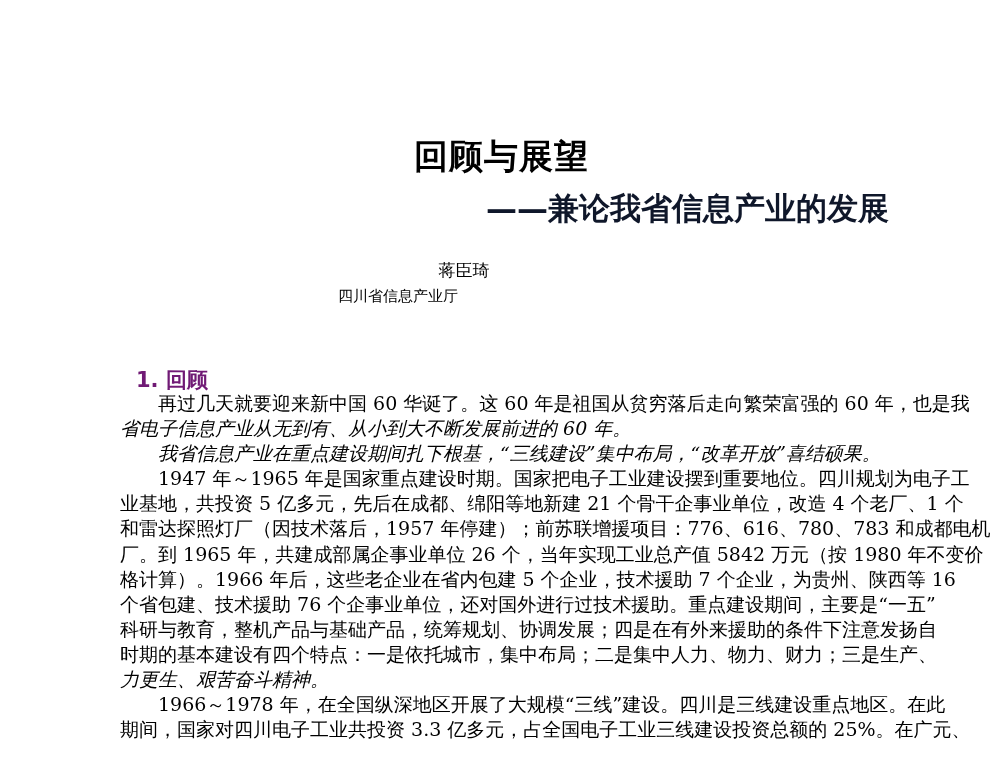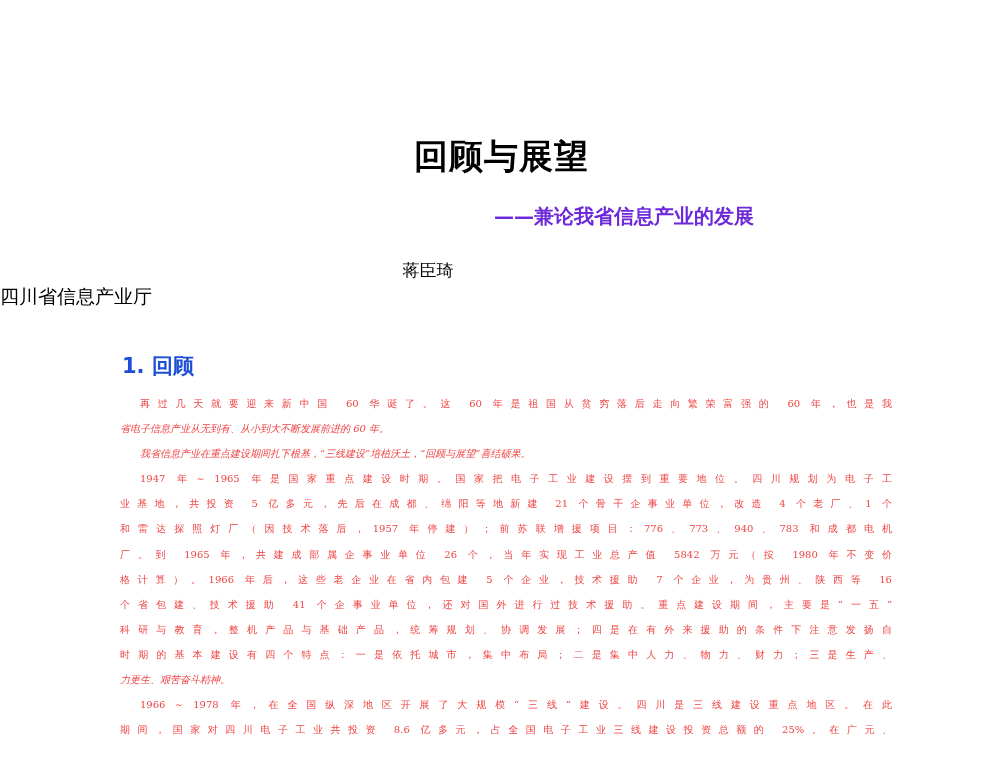--- a/index.html
+++ b/index.html
@@ -37,10 +37,10 @@
     left: 486px;
     top: 184px;
     font-family: "DejaVu Sans", "Liberation Sans", sans-serif;
-    font-size: 20px;
+    font-size: 31px;
     line-height: 32px;
-    color: #6d28d9;
-    margin: 8px;
+    color: #0f172a;
+    margin: 0;
   }
   .author {
     position: absolute;

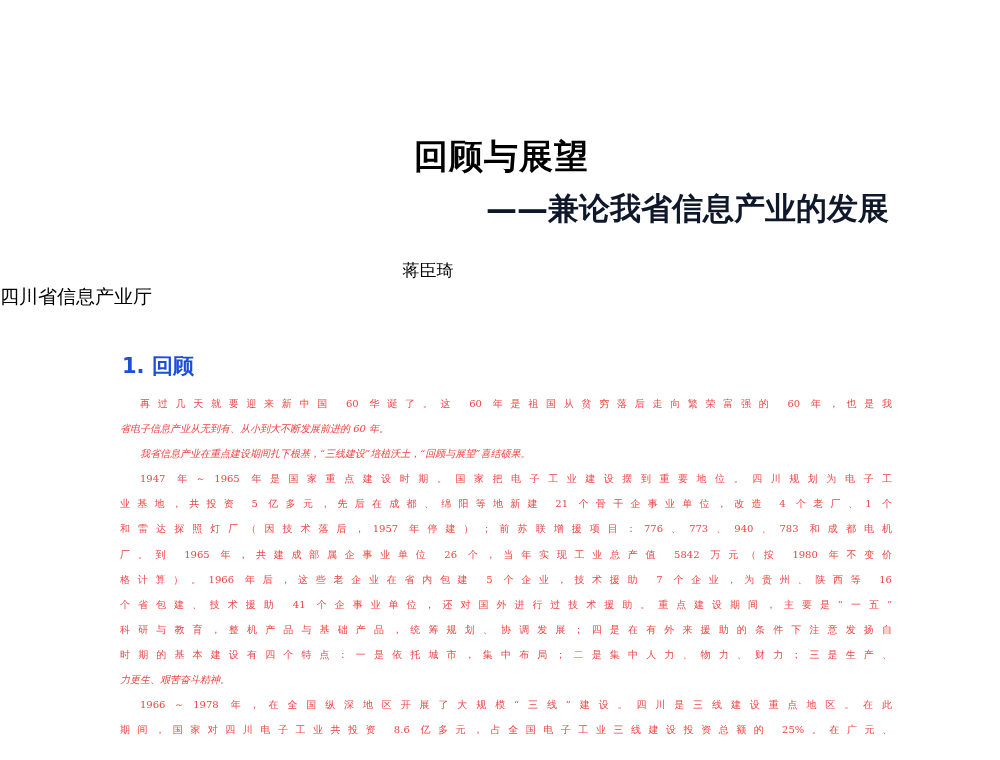--- a/index.html
+++ b/index.html
@@ -52,6 +52,7 @@
     font-size: 17px;
     line-height: 24px;
     color: #000;
+    padding-left: 36px;
   }
   .affiliation {
     position: absolute;

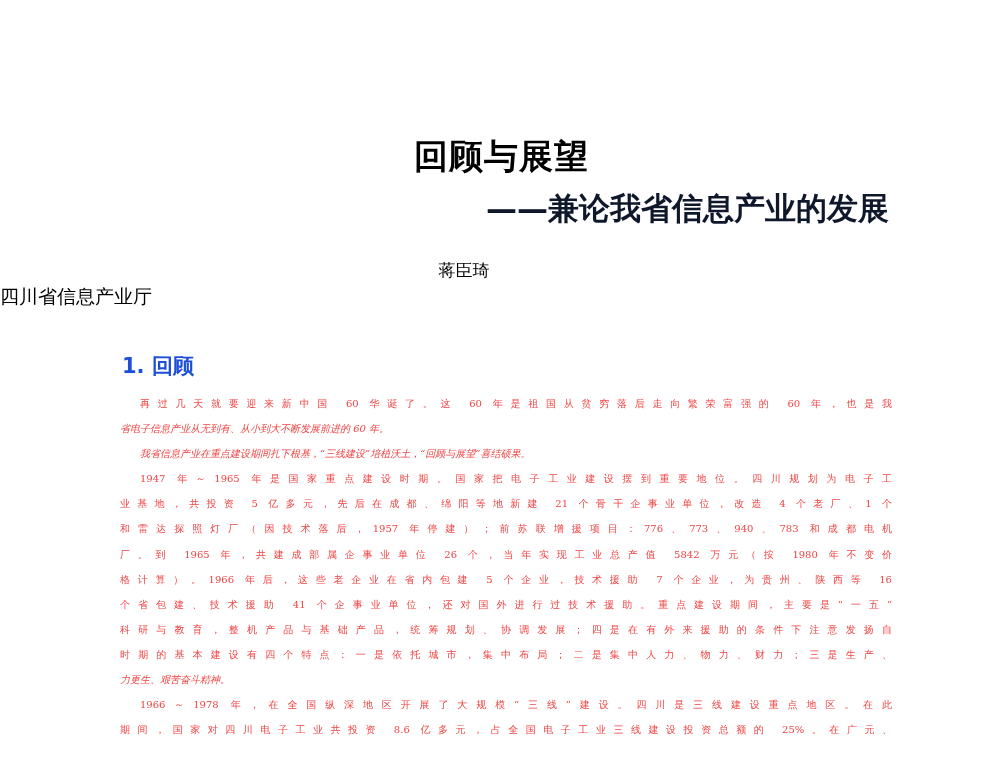--- a/index.html
+++ b/index.html
@@ -58,10 +58,10 @@
     position: absolute;
     left: 0;
     width: 796px;
-    text-align: left;
+    text-align: center;
     top: 276px;
     font-family: "DejaVu Sans", "Liberation Sans", sans-serif;
-    font-size: 19px;
+    font-size: 15px;
     line-height: 24px;
     color: #000;
   }

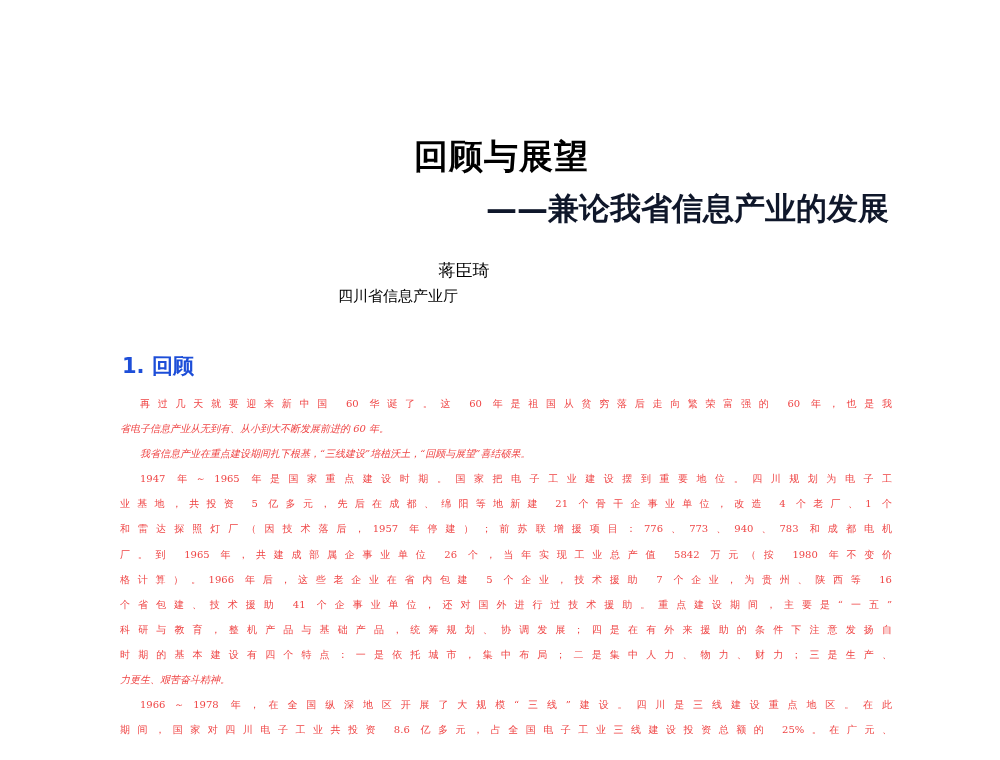--- a/index.html
+++ b/index.html
@@ -73,8 +73,8 @@
     font-weight: bold;
     font-size: 21px;
     line-height: 28px;
-    color: #1d4ed8;
-    margin: 2px;
+    color: #701a75;
+    margin: 16px;
   }
   .body {
     position: absolute;

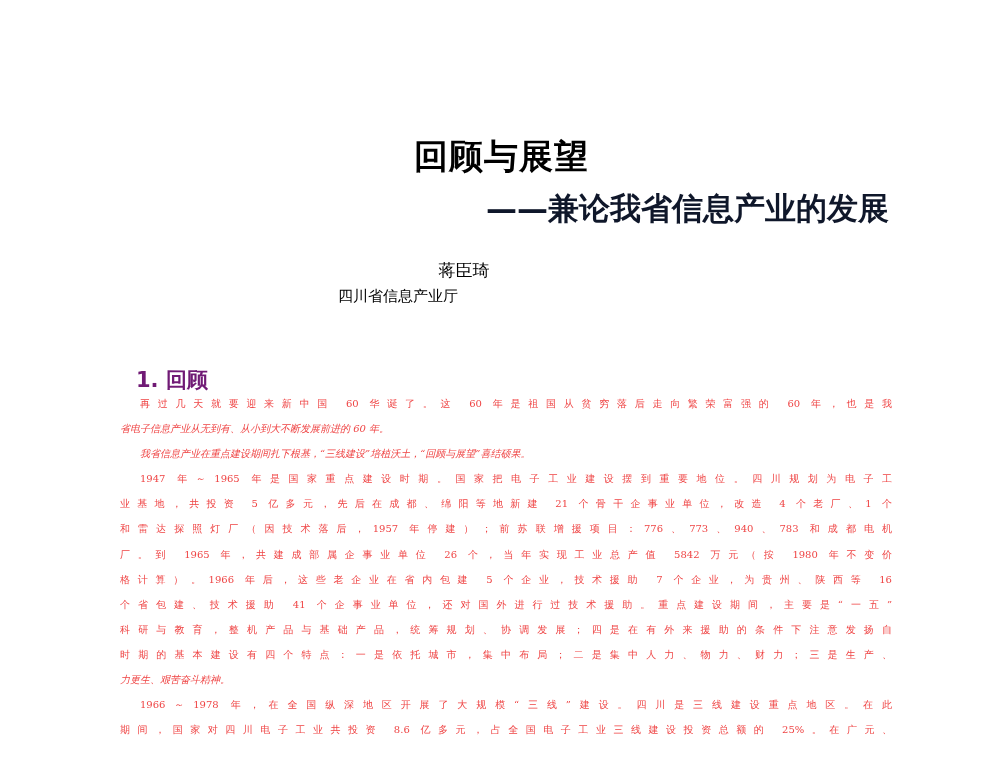--- a/index.html
+++ b/index.html
@@ -81,9 +81,9 @@
     left: 120px;
     top: 383px;
     width: 772px;
-    font-size: 10px;
+    font-size: 19px;
     line-height: 25.1px;
-    color: #ef4444;
+    color: #000000;
   }
   .line {
     display: block;

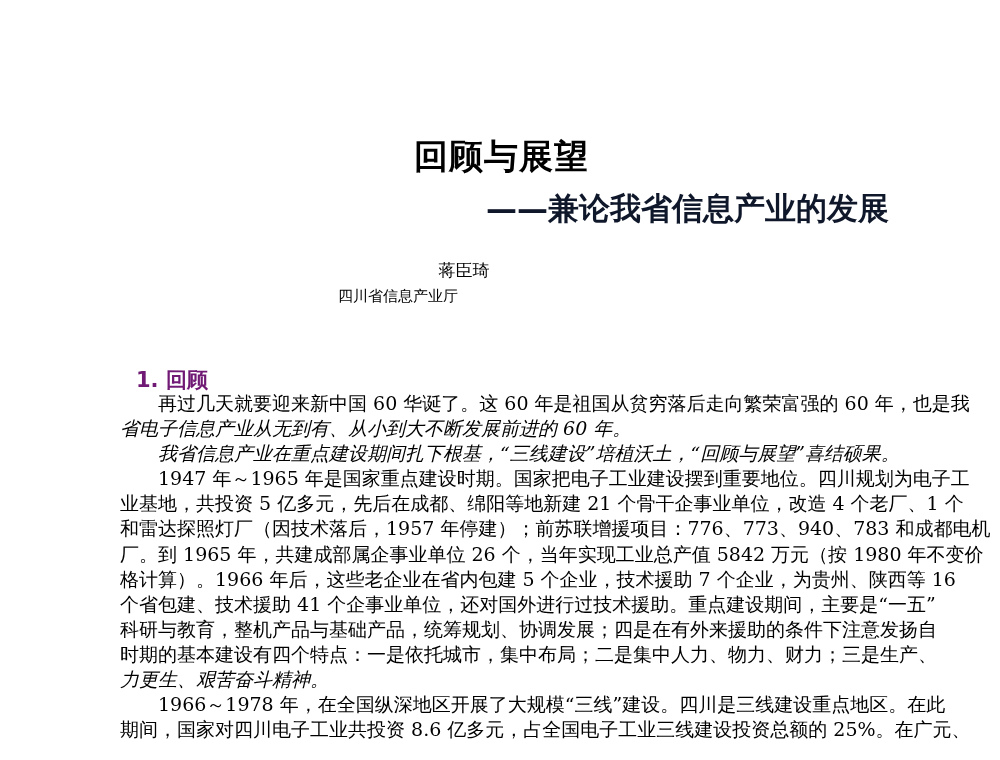--- a/index.html
+++ b/index.html
@@ -117,7 +117,7 @@
     <span class="line indent">再过几天就要迎来新中国 60 华诞了。这 60 年是祖国从贫穷落后走向繁荣富强的 60 年，也是我</span>
     <span class="line last">省电子信息产业从无到有、从小到大不断发展前进的 60 年。</span>
 
-    <span class="line indent last">我省信息产业在重点建设期间扎下根基，“三线建设”培植沃土，“回顾与展望”喜结硕果。</span>
+    <span class="line indent last">我省信息产业在重点建设期间扎下根基，“三线建设”集中布局，“改革开放”喜结硕果。</span>
 
     <span class="line indent">1947 年～1965 年是国家重点建设时期。国家把电子工业建设摆到重要地位。四川规划为电子工</span>
     <span class="line">业基地，共投资 5 亿多元，先后在成都、绵阳等地新建 21 个骨干企事业单位，改造 4 个老厂、1 个</span>

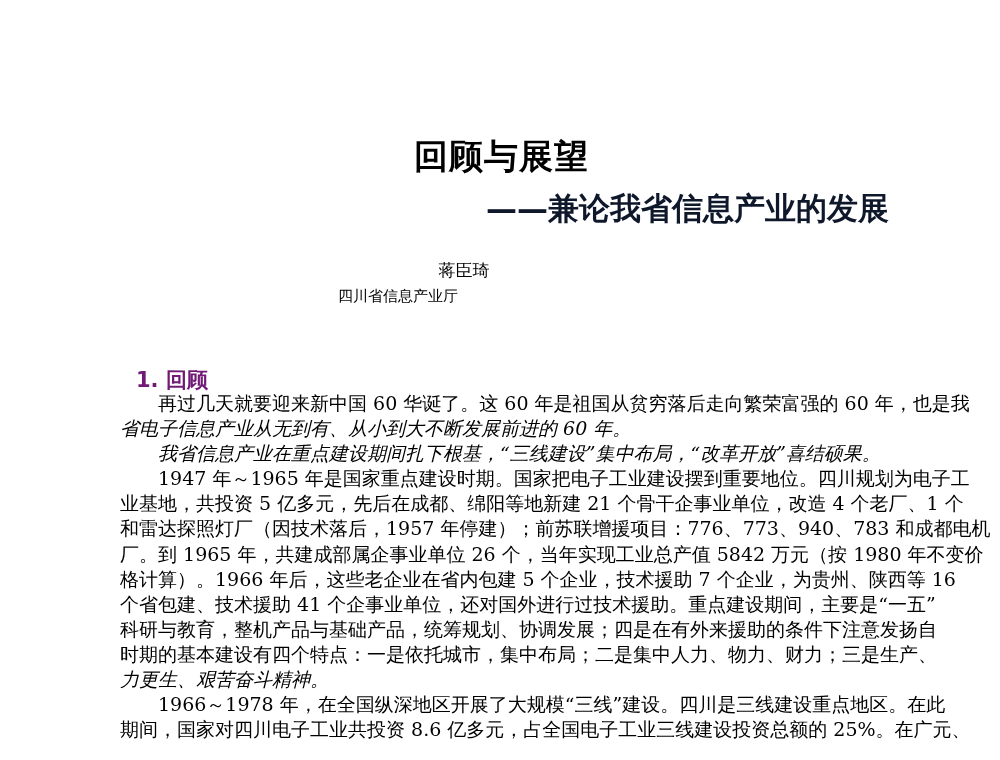--- a/index.html
+++ b/index.html
@@ -121,7 +121,7 @@
 
     <span class="line indent">1947 年～1965 年是国家重点建设时期。国家把电子工业建设摆到重要地位。四川规划为电子工</span>
     <span class="line">业基地，共投资 5 亿多元，先后在成都、绵阳等地新建 21 个骨干企事业单位，改造 4 个老厂、1 个</span>
-    <span class="line">和雷达探照灯厂（因技术落后，1957 年停建）；前苏联增援项目：776、773、940、783 和成都电机</span>
+    <span class="line">和雷达探照灯厂（因技术落后，1957 年停建）；前苏联增援项目：776、616、780、783 和成都电机</span>
     <span class="line">厂。到 1965 年，共建成部属企事业单位 26 个，当年实现工业总产值 5842 万元（按 1980 年不变价</span>
     <span class="line">格计算）。1966 年后，这些老企业在省内包建 5 个企业，技术援助 7 个企业，为贵州、陕西等 16</span>
     <span class="line">个省包建、技术援助 41 个企事业单位，还对国外进行过技术援助。重点建设期间，主要是“一五”</span>

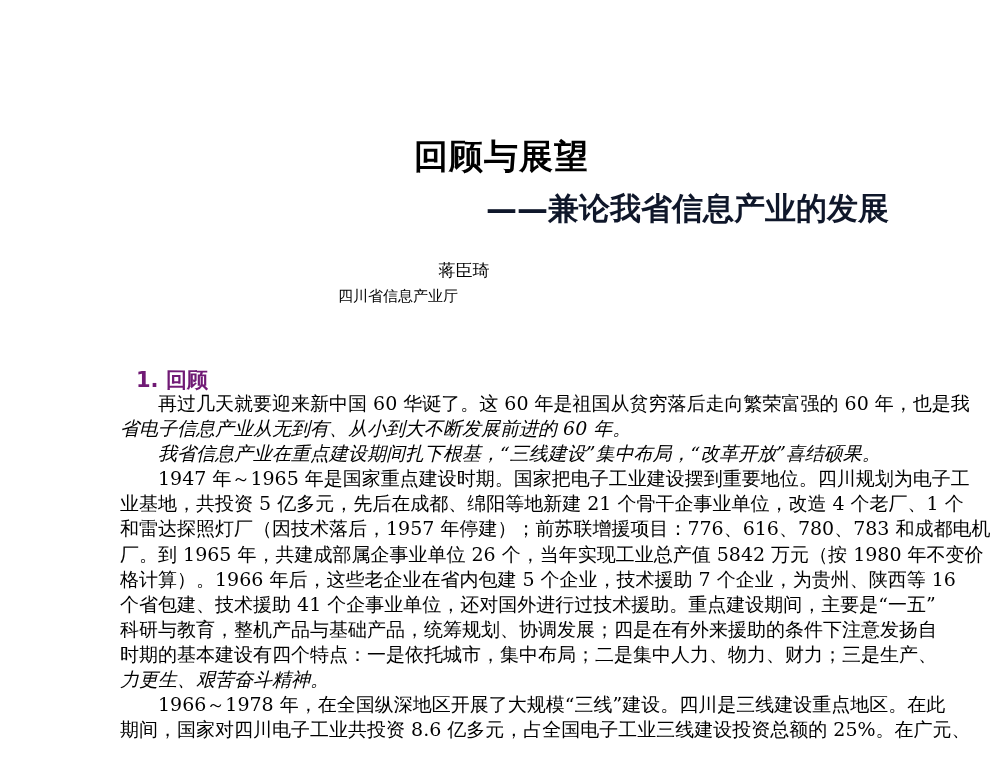--- a/index.html
+++ b/index.html
@@ -124,7 +124,7 @@
     <span class="line">和雷达探照灯厂（因技术落后，1957 年停建）；前苏联增援项目：776、616、780、783 和成都电机</span>
     <span class="line">厂。到 1965 年，共建成部属企事业单位 26 个，当年实现工业总产值 5842 万元（按 1980 年不变价</span>
     <span class="line">格计算）。1966 年后，这些老企业在省内包建 5 个企业，技术援助 7 个企业，为贵州、陕西等 16</span>
-    <span class="line">个省包建、技术援助 41 个企事业单位，还对国外进行过技术援助。重点建设期间，主要是“一五”</span>
+    <span class="line">个省包建、技术援助 76 个企事业单位，还对国外进行过技术援助。重点建设期间，主要是“一五”</span>
     <span class="line">科研与教育，整机产品与基础产品，统筹规划、协调发展；四是在有外来援助的条件下注意发扬自</span>
     <span class="line">时期的基本建设有四个特点：一是依托城市，集中布局；二是集中人力、物力、财力；三是生产、</span>
     <span class="line last">力更生、艰苦奋斗精神。</span>

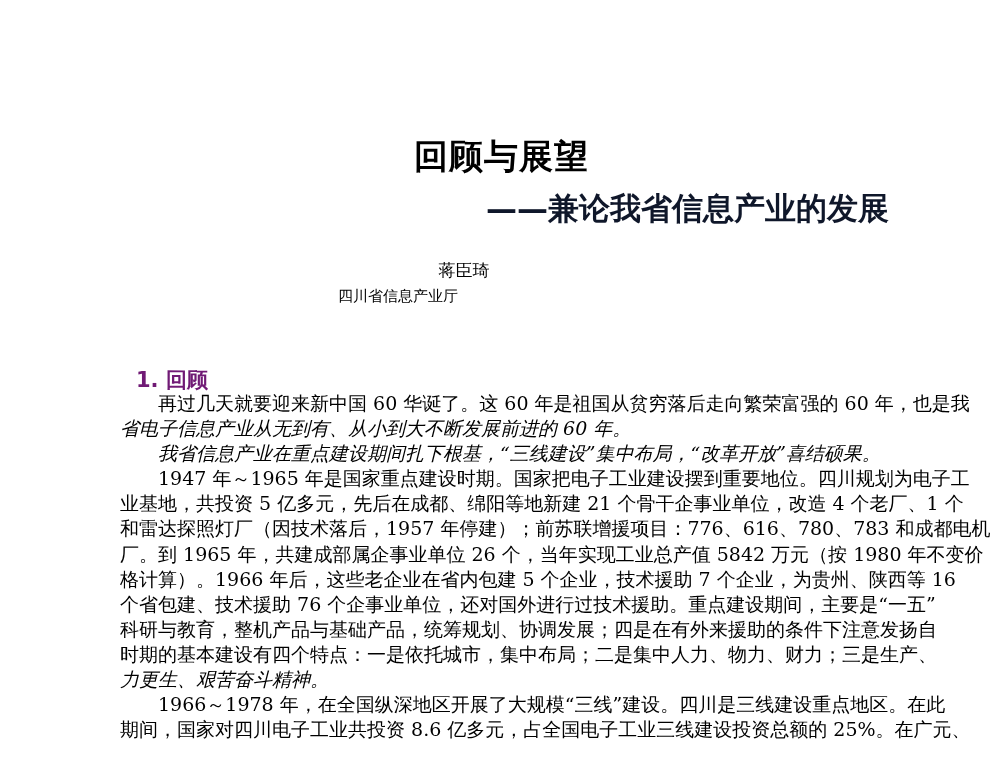--- a/index.html
+++ b/index.html
@@ -130,7 +130,7 @@
     <span class="line last">力更生、艰苦奋斗精神。</span>
 
     <span class="line indent">1966～1978 年，在全国纵深地区开展了大规模“三线”建设。四川是三线建设重点地区。在此</span>
-    <span class="line">期间，国家对四川电子工业共投资 8.6 亿多元，占全国电子工业三线建设投资总额的 25%。在广元、</span>
+    <span class="line">期间，国家对四川电子工业共投资 3.3 亿多元，占全国电子工业三线建设投资总额的 25%。在广元、</span>
   </div>
 
 </div>

